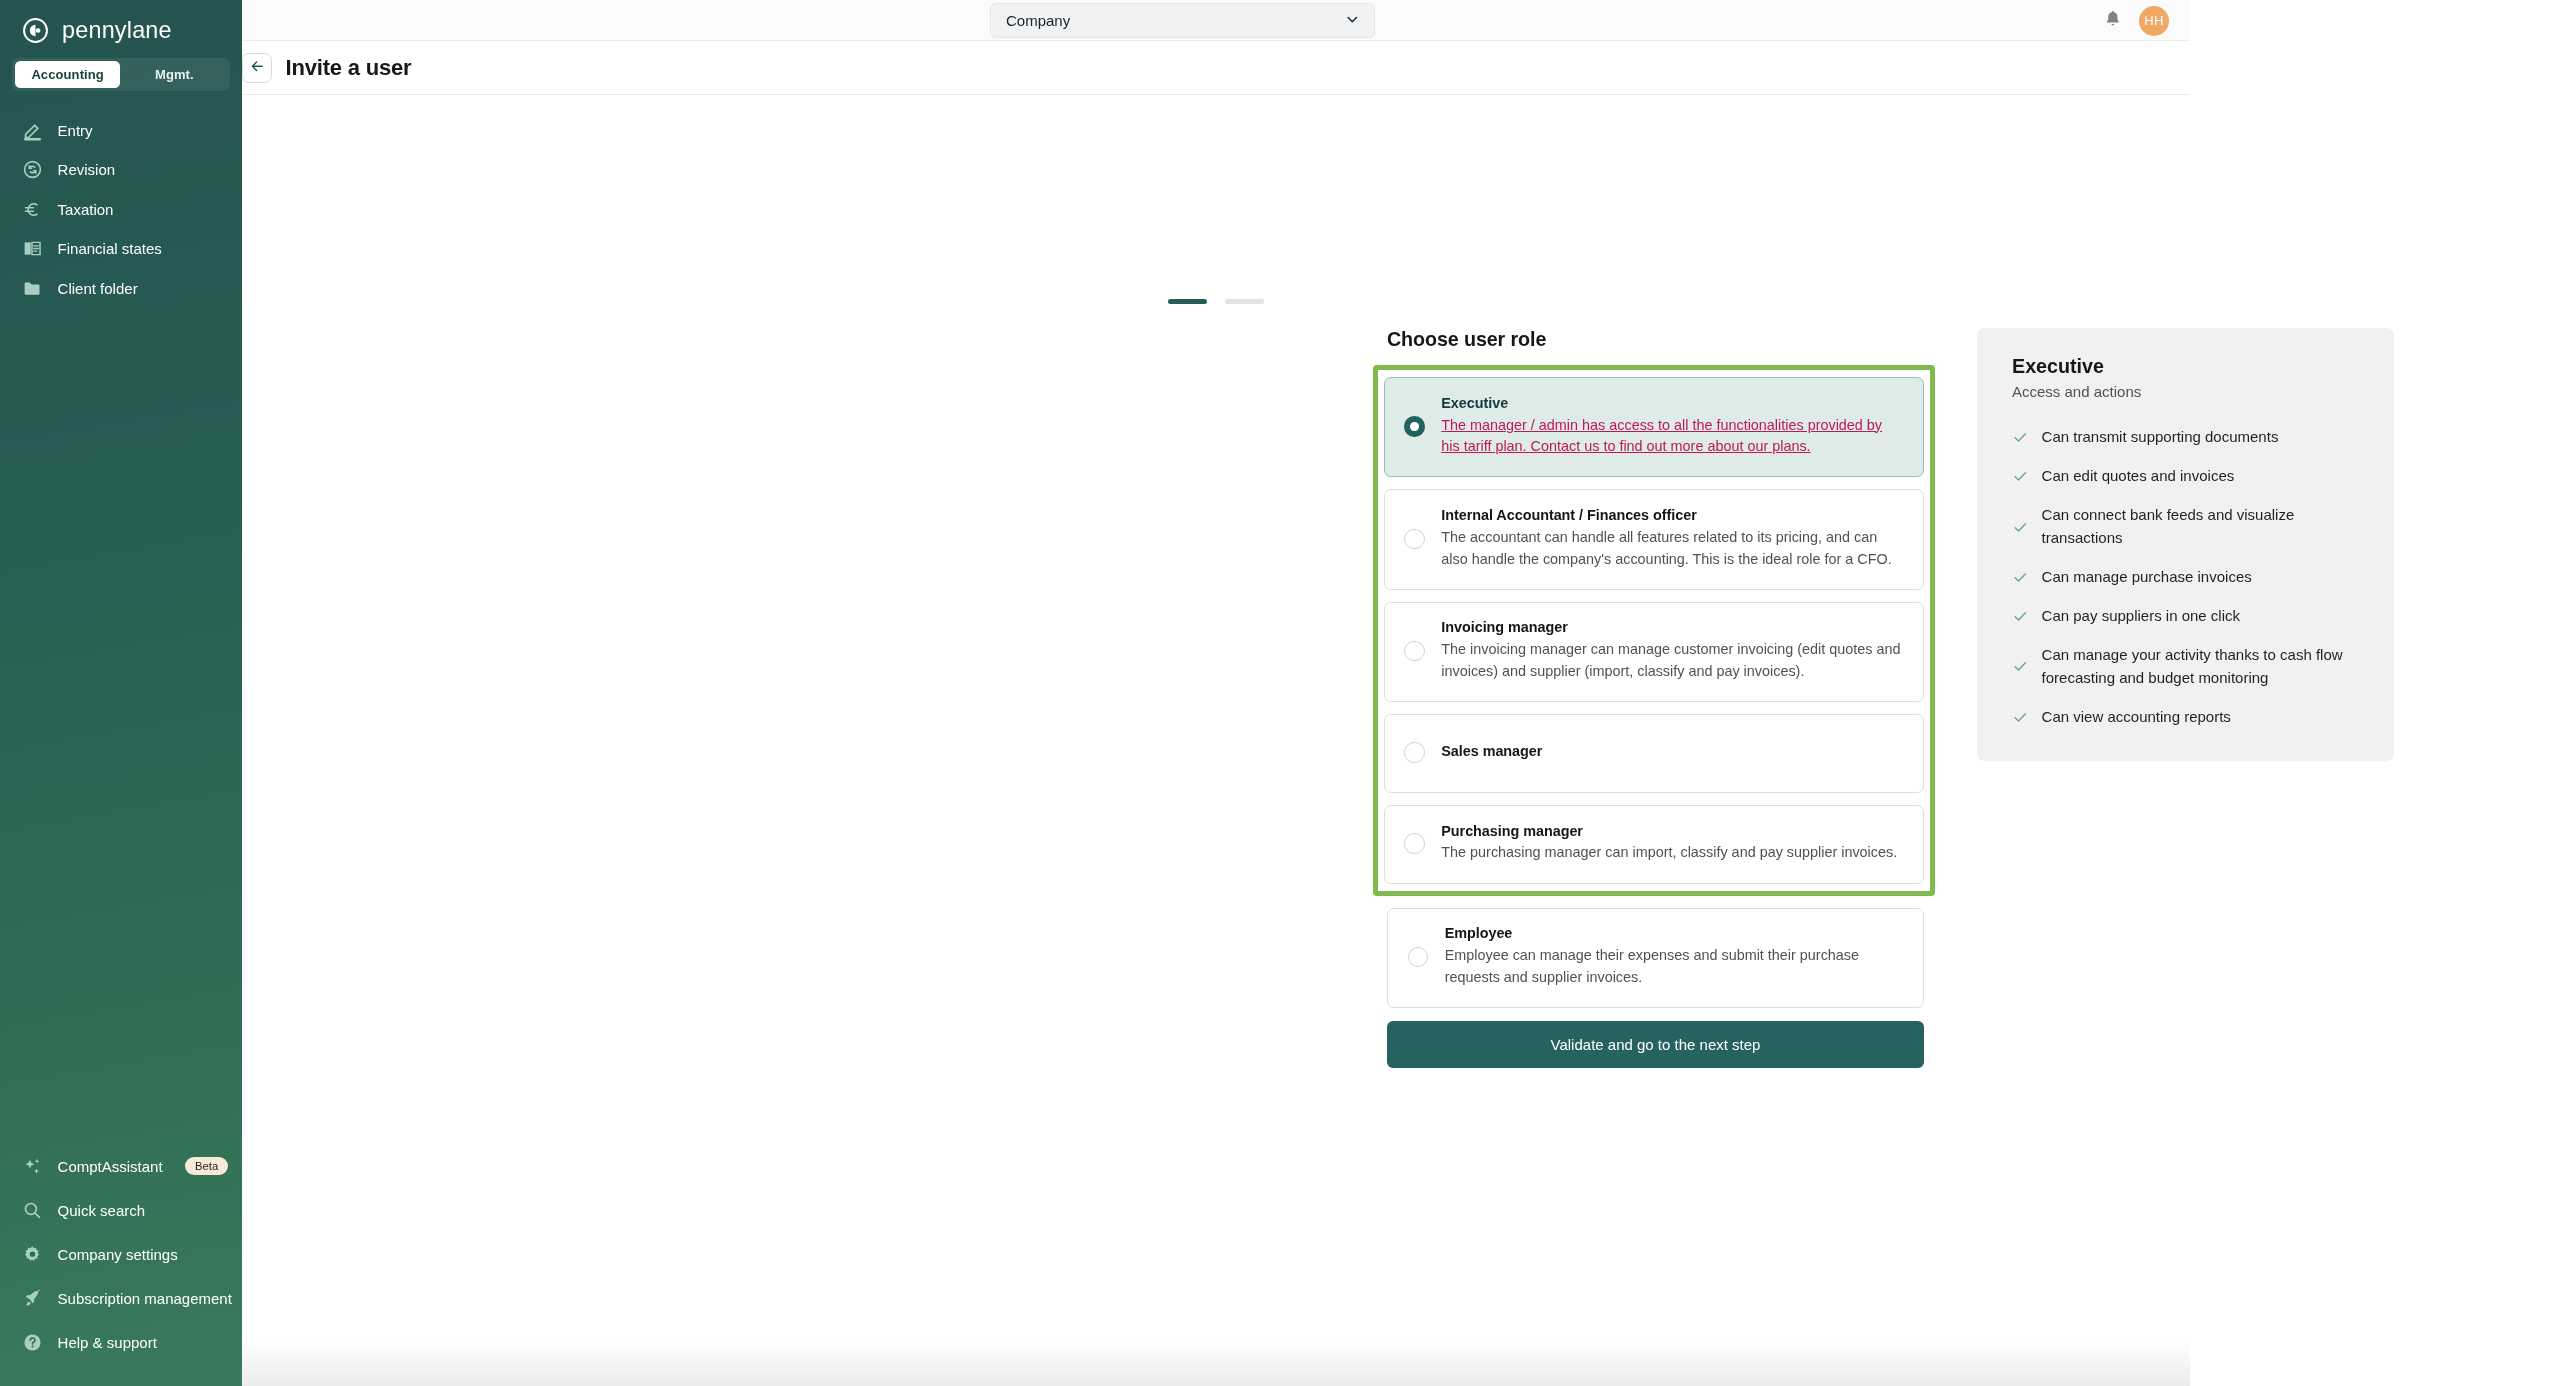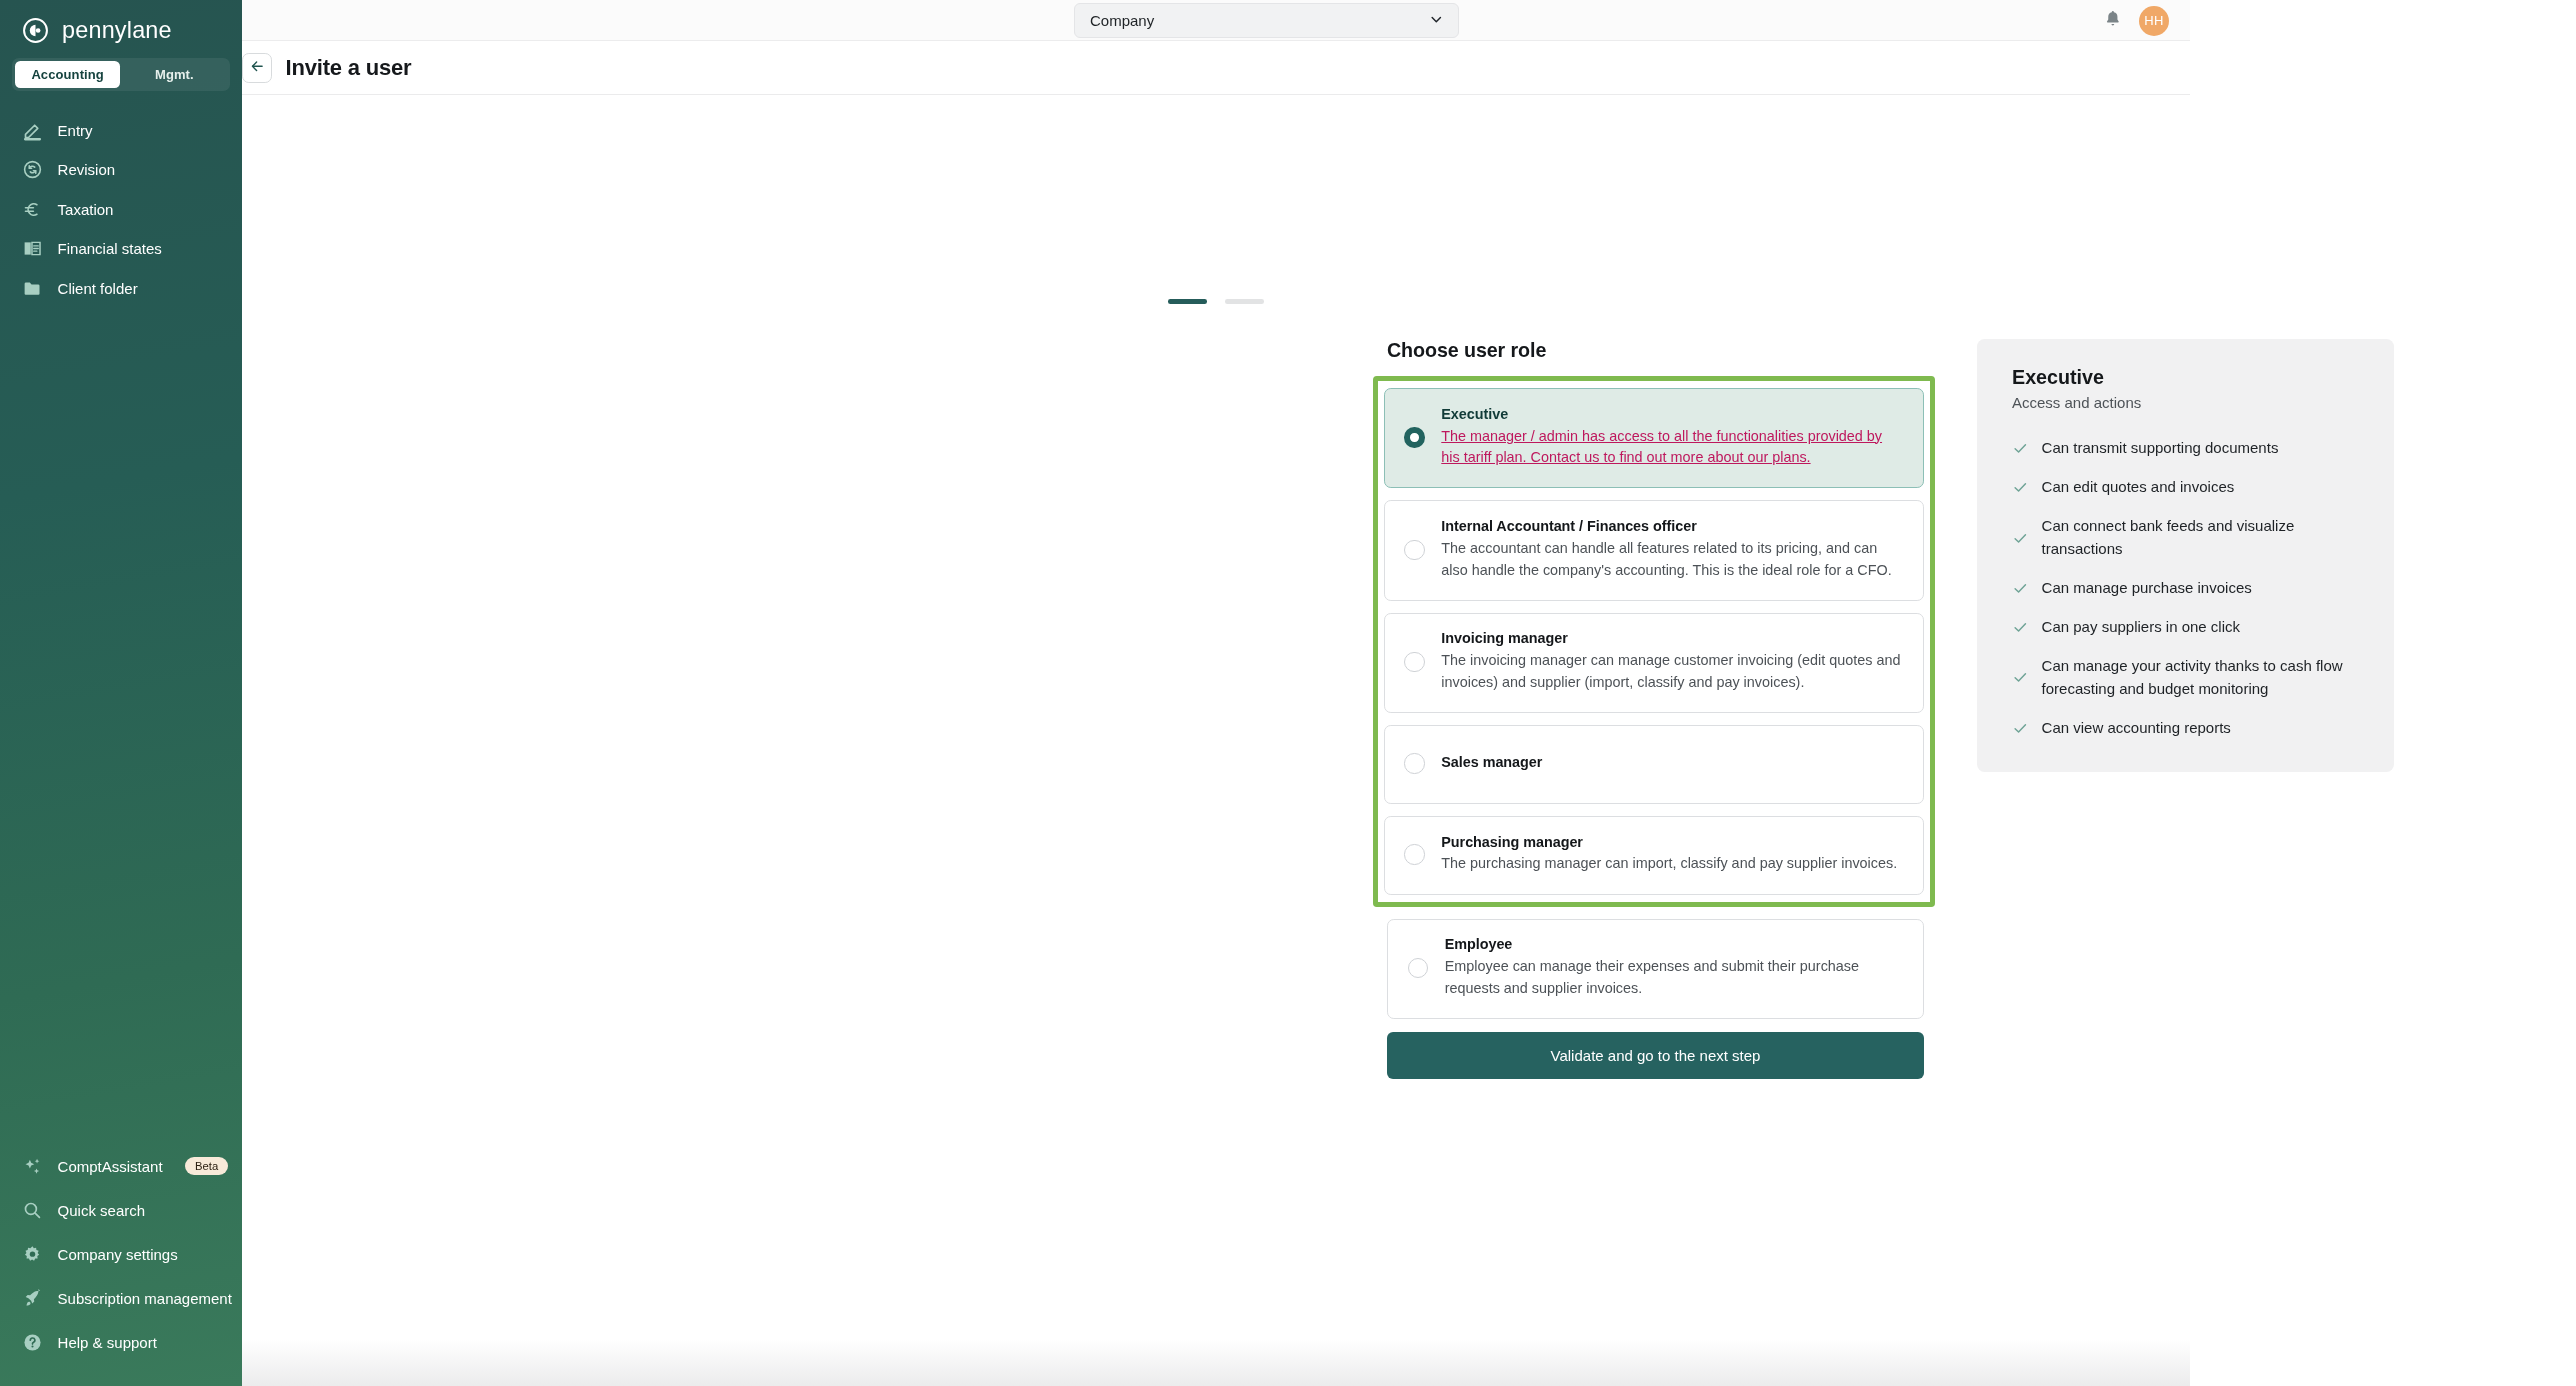--- a/index.html
+++ b/index.html
@@ -51,7 +51,7 @@
     display: flex; align-items: center; position: relative;
   }
   .company-select {
-    position: absolute; left: 832px; top: 3px; width: 385px; height: 35px;
+    position: absolute; left: 748px; top: 3px; width: 385px; height: 35px;
     background: #f1f2f3; border: 0.8px solid #e4e5e7; border-radius: 6px;
     display: flex; align-items: center; justify-content: space-between;
     padding: 0 13.6px 0 15px; font-size: 15px; color: #1f2326;

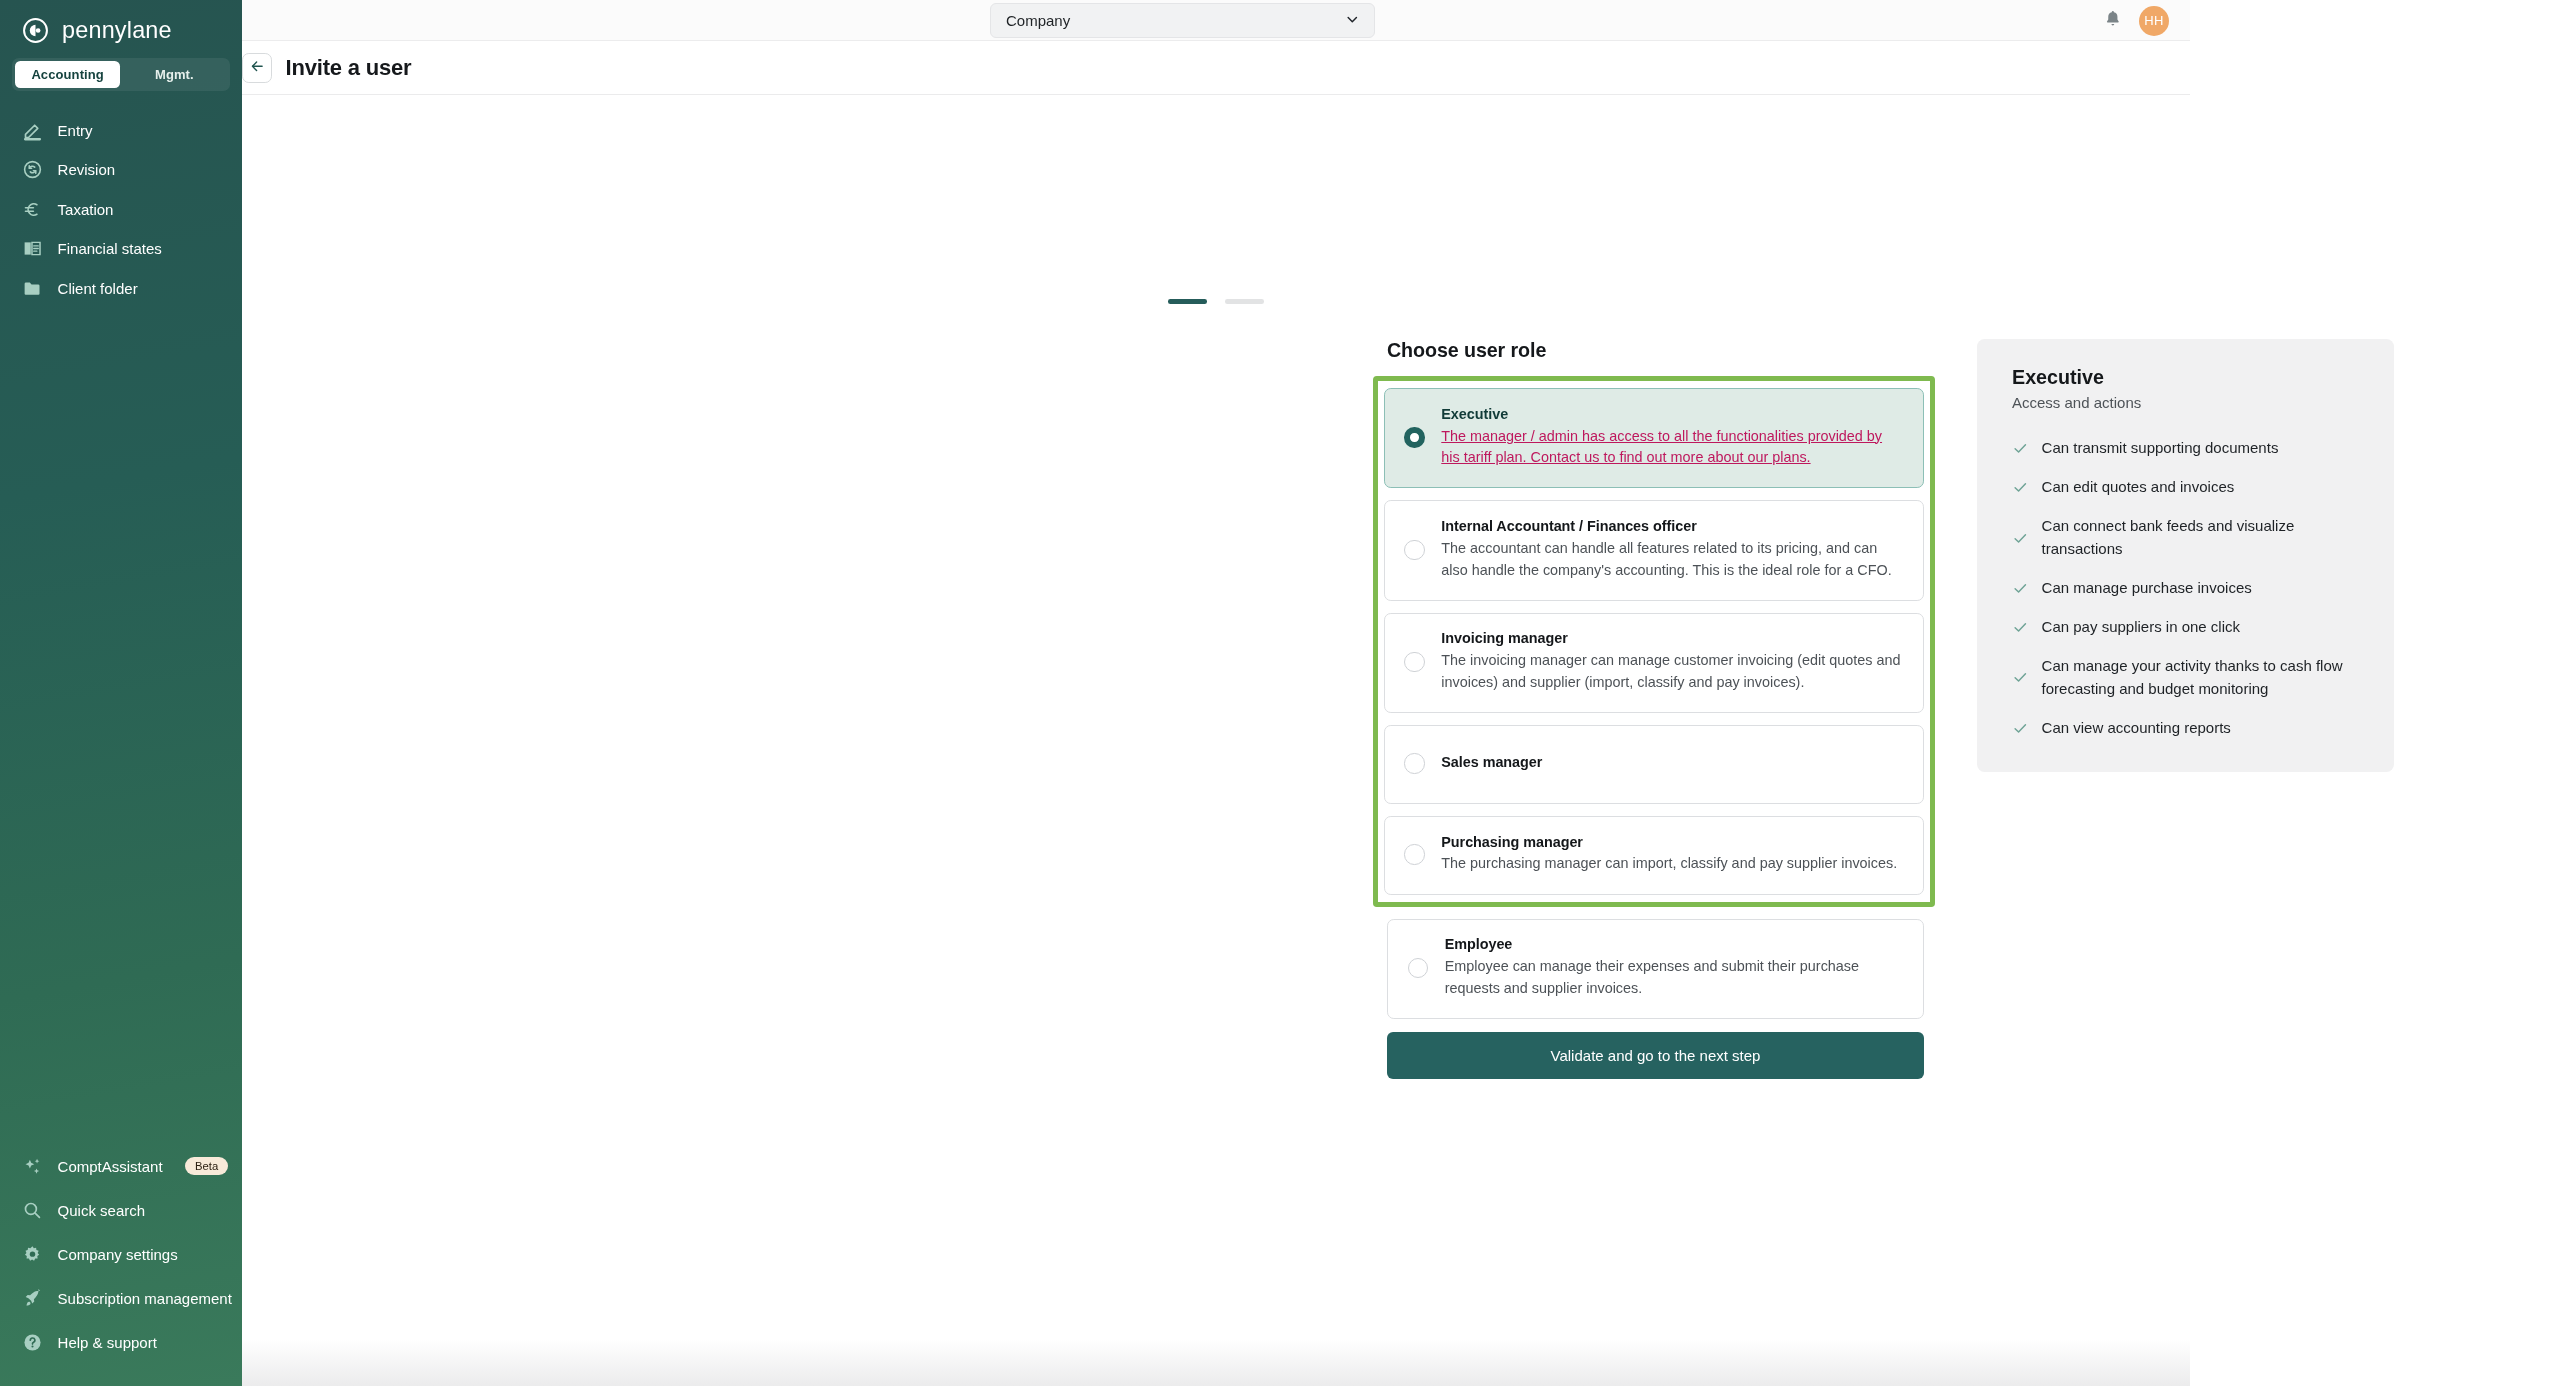--- a/index.html
+++ b/index.html
@@ -75,7 +75,7 @@
   .step-bar { width: 39px; height: 4.5px; border-radius: 2.3px; background: #e2e3e4; }
   .step-bar.active { background: #255c5a; }
 
-  .columns { position: absolute; top: 244px; left: 1145px; display: flex; gap: 53px; }
+  .columns { position: absolute; top: 233px; left: 1145px; display: flex; gap: 53px; }
   .col-left { width: 537px; }
   .col-right { width: 417px; }
 

